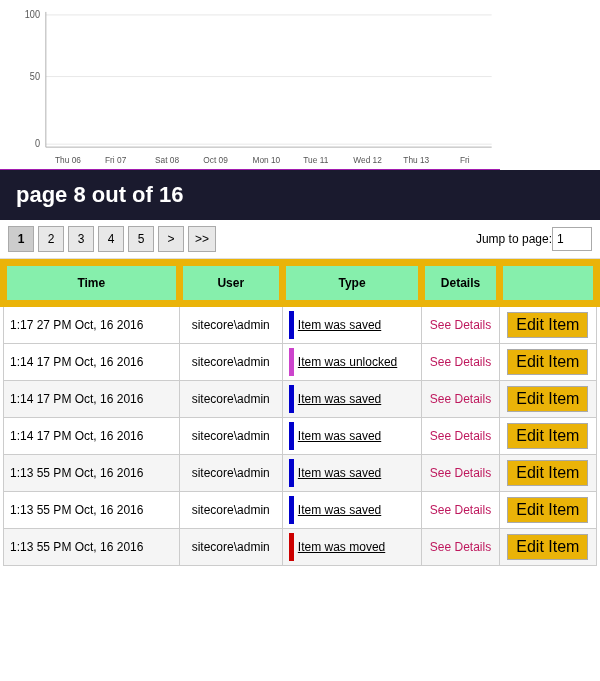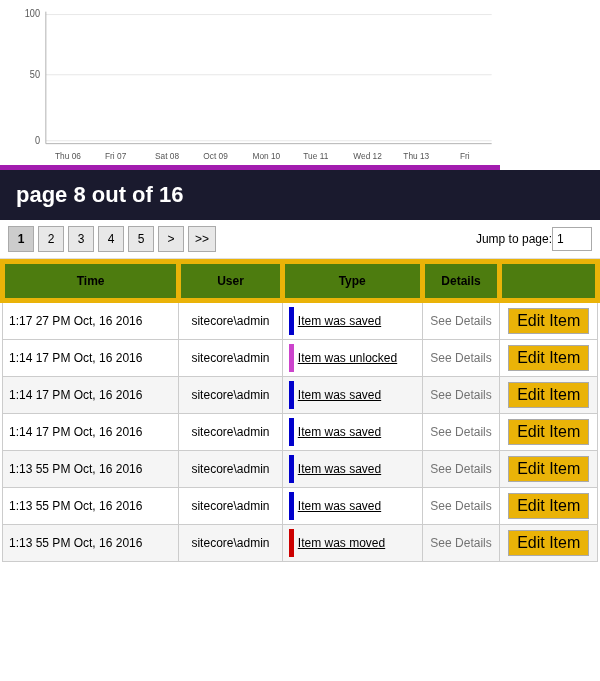--- a/index.html
+++ b/index.html
@@ -11,7 +11,7 @@
       height: 170px;
       background: #fff;
       position: relative;
-      border-bottom: 5px solid #a21caf;
+      border-bottom: 1px solid #a21caf;
     }
     .chart-svg {
       width: 100%;

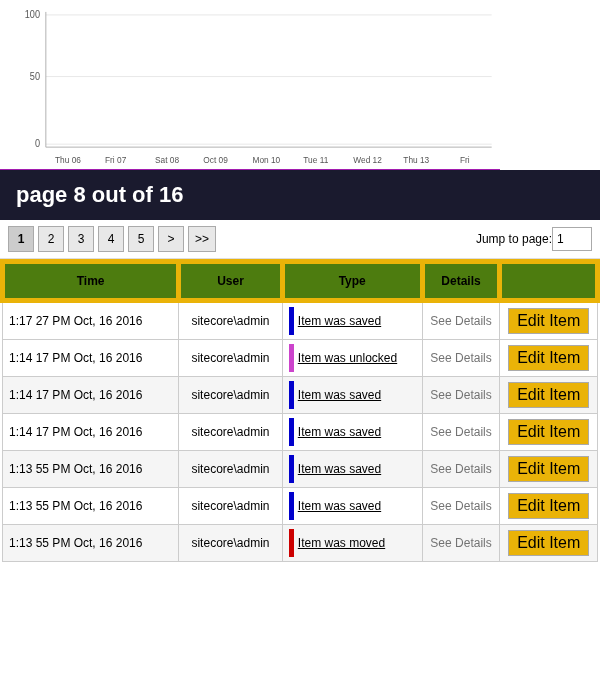--- a/index.html
+++ b/index.html
@@ -75,8 +75,8 @@
       border-collapse: collapse;
     }
     .data-table th {
-      background: #4d7c0f;
-      border: 5px solid #eab308;
+      background: #86efac;
+      border: 7px solid #eab308;
       padding: 10px 6px;
       text-align: center;
       font-weight: bold;

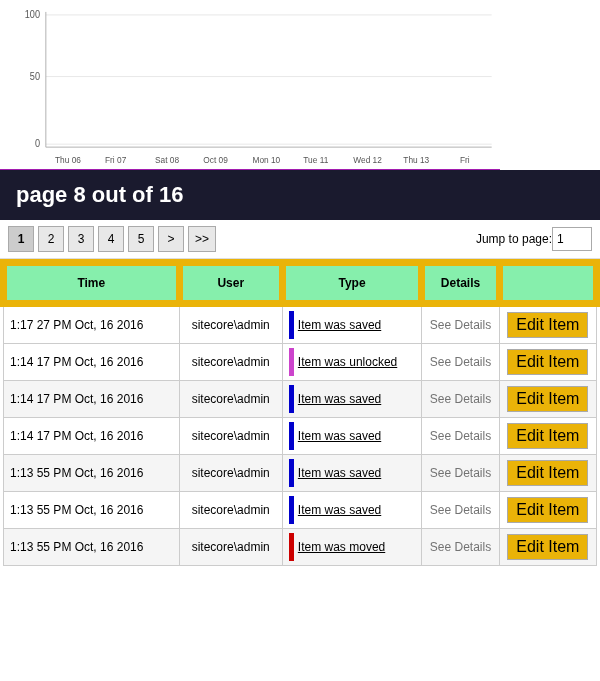--- a/index.html
+++ b/index.html
@@ -112,7 +112,7 @@
     .bar-red { background: #cc0000; }
 
     .see-details-link {
-      color: #737373;
+      color: #be185d;
       text-decoration: none;
       cursor: pointer;
     }

